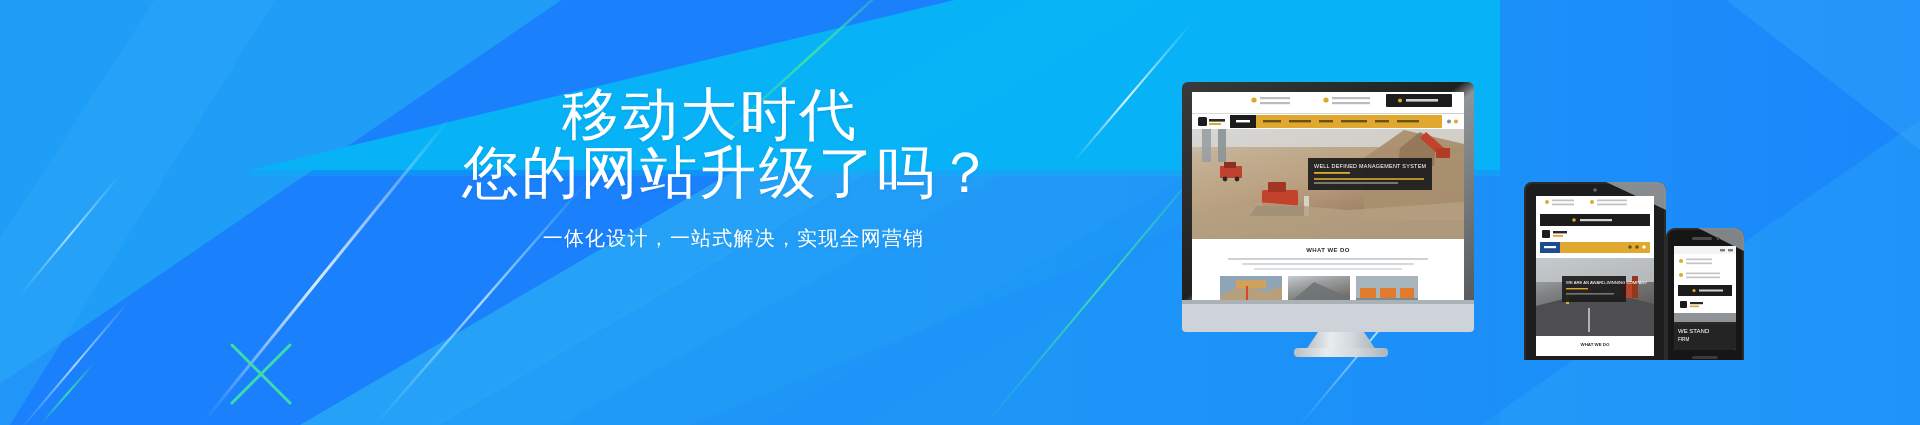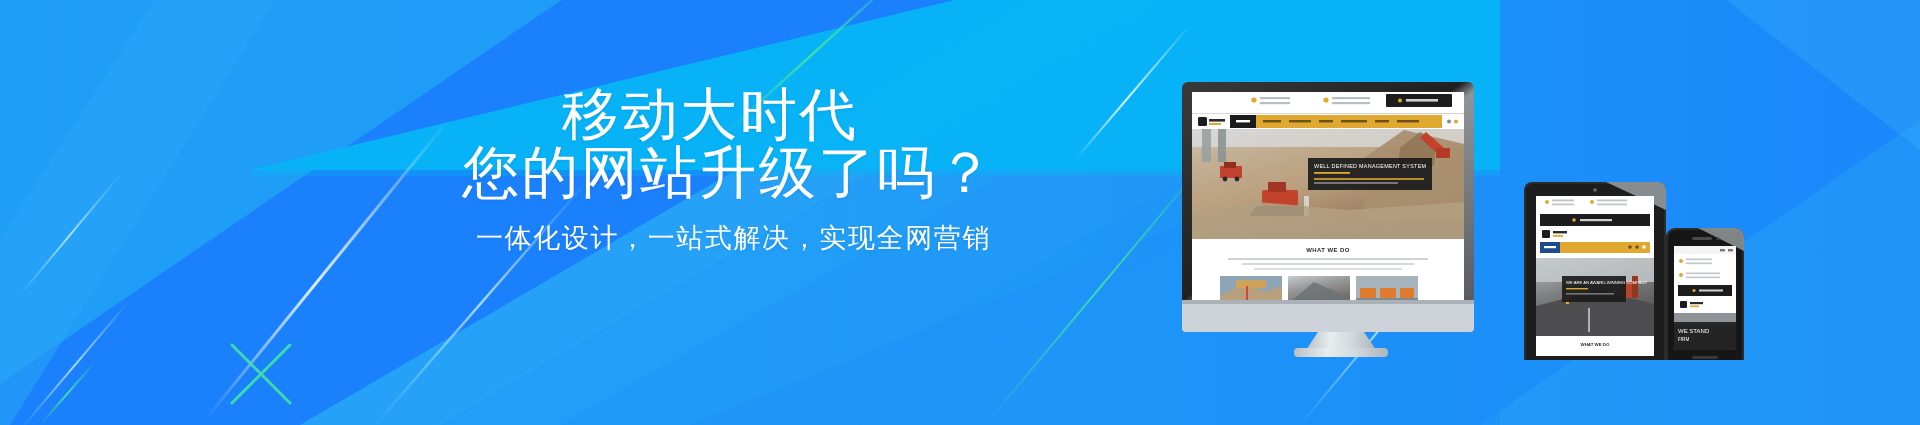--- a/index.html
+++ b/index.html
@@ -69,7 +69,7 @@
     left: 0;
     right: 0;
     top: 222px;
-    font-size: 27px;
+    font-size: 20px;
     line-height: 32px;
     letter-spacing: 0.06em;
     margin-left: 47px;

